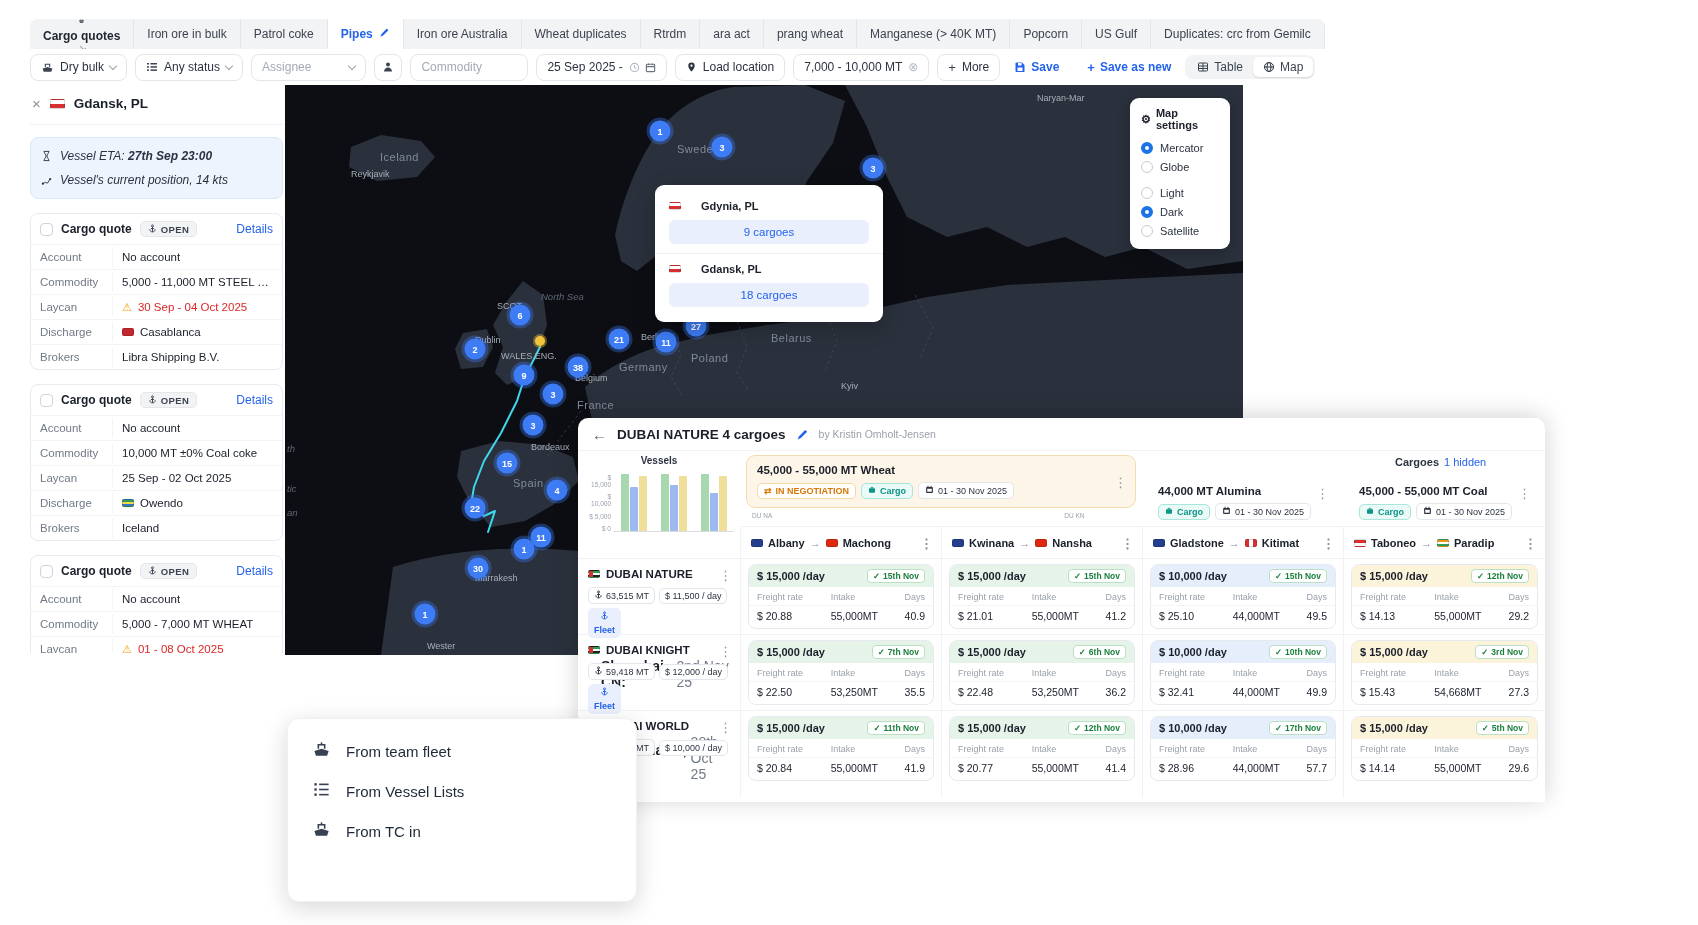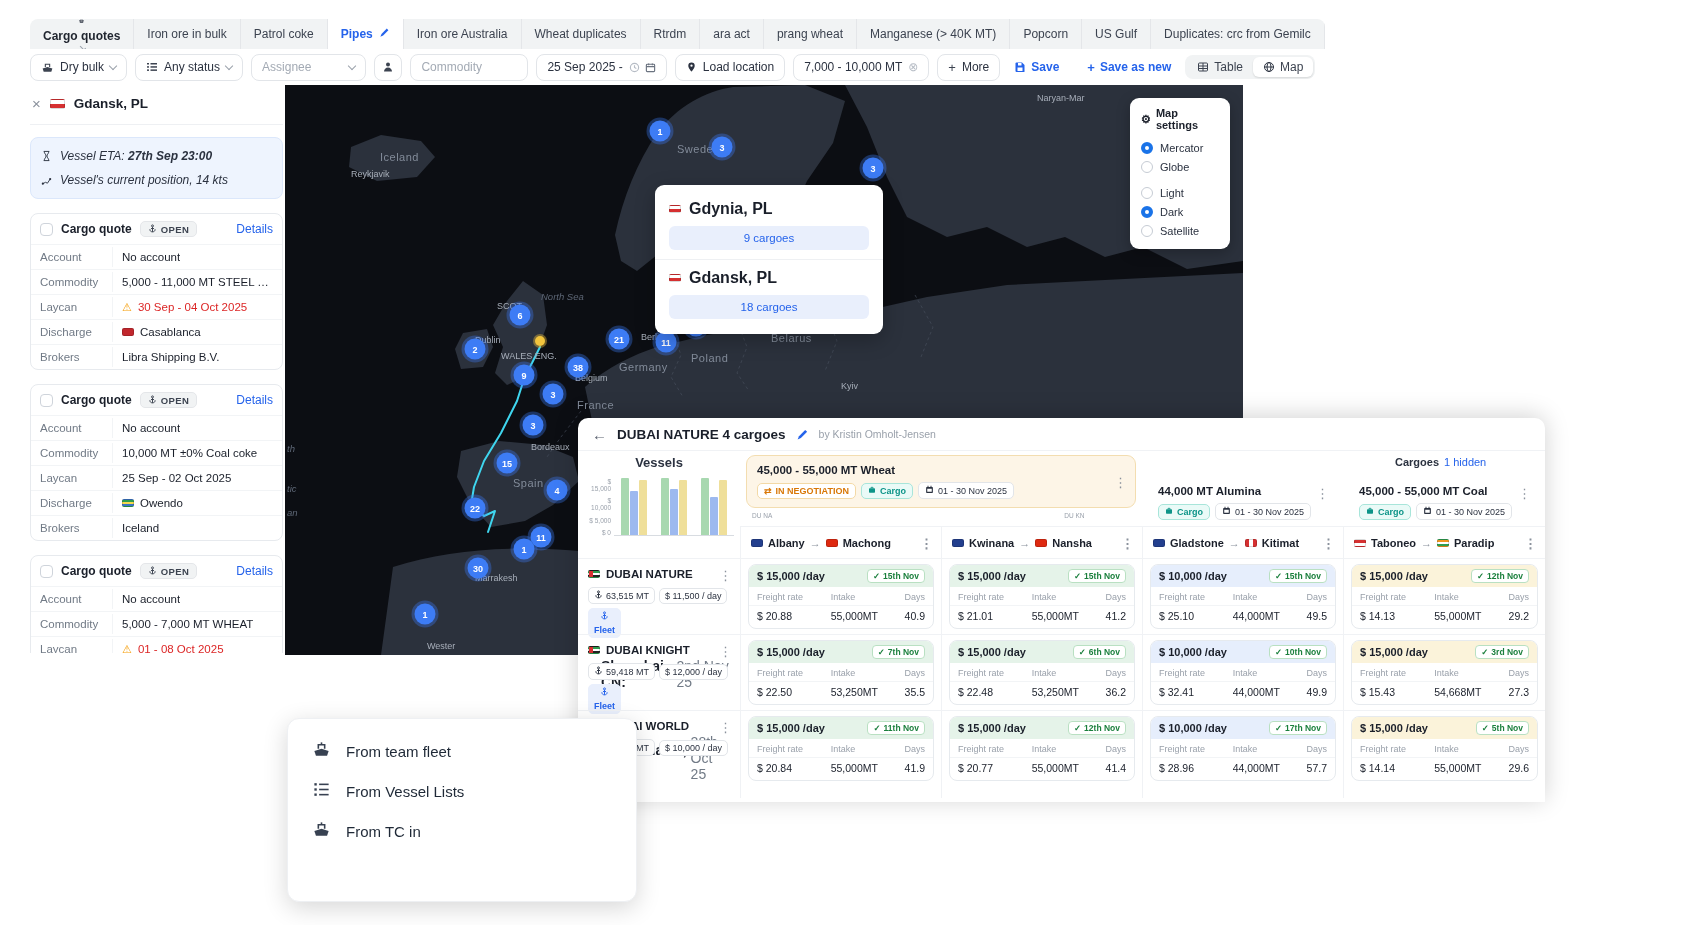--- a/index.html
+++ b/index.html
@@ -72,7 +72,7 @@
   .map-popup{position:absolute;left:370px;top:100px;width:228px;background:#fff;border-radius:9px;box-shadow:0 6px 20px rgba(0,0,0,.25);padding:6px 0;}
   .mp-item{padding:9px 14px;}
   .mp-item + .mp-item{border-top:1px solid #eef0f3;}
-  .mp-city{display:flex;align-items:center;gap:8px;font-size:16px;font-weight:bold;}
+  .mp-city{display:flex;align-items:center;gap:20px;font-size:11px;font-weight:bold;}
   .mp-pill{margin-top:8px;background:#e9effc;border-radius:6px;height:24px;display:flex;align-items:center;justify-content:center;font-size:11.5px;color:#2563eb;cursor:pointer;}
   .map-settings{position:absolute;right:13px;top:13px;width:100px;background:#fff;border-radius:9px;box-shadow:0 4px 14px rgba(0,0,0,.25);padding:9px 11px;}
   .ms-title{display:flex;align-items:center;gap:5px;font-size:11px;font-weight:bold;margin-bottom:7px;}

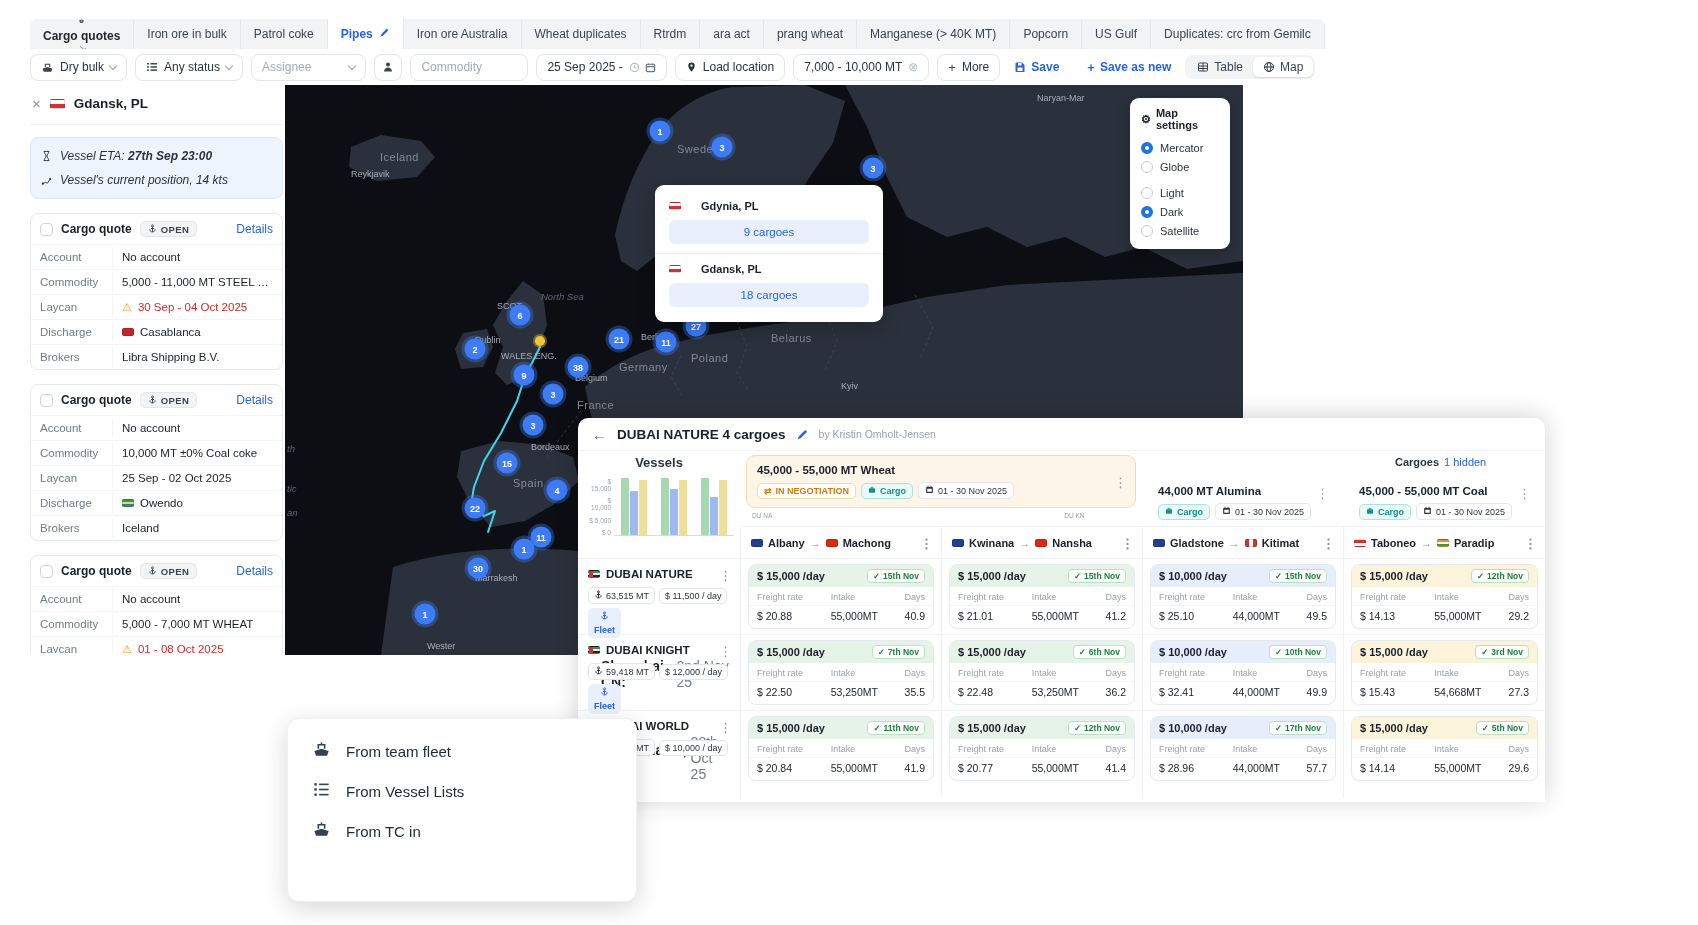--- a/index.html
+++ b/index.html
@@ -91,7 +91,7 @@
   .gc{border-top:1px solid #f0f2f5;}
   .gc.vline{border-left:1px solid #f0f2f5;}
   .vessels-hcell{grid-column:1;grid-row:1/3;padding-top:4px;}
-  .vh-title{text-align:center;font-size:13px;font-weight:bold;color:#2b3240;}
+  .vh-title{text-align:center;font-size:10px;font-weight:bold;color:#2b3240;}
   .minichart{display:flex;margin:8px 6px 0 8px;height:78px;}
   .mc-y{display:flex;flex-direction:column;justify-content:space-between;height:58px;font-size:6.5px;color:#9aa1ab;text-align:right;padding-right:3px;width:28px;flex:none;}
   .mc-plot{flex:1;position:relative;height:58px;border-bottom:1px solid #d8dce1;display:flex;justify-content:space-around;align-items:flex-end;}

